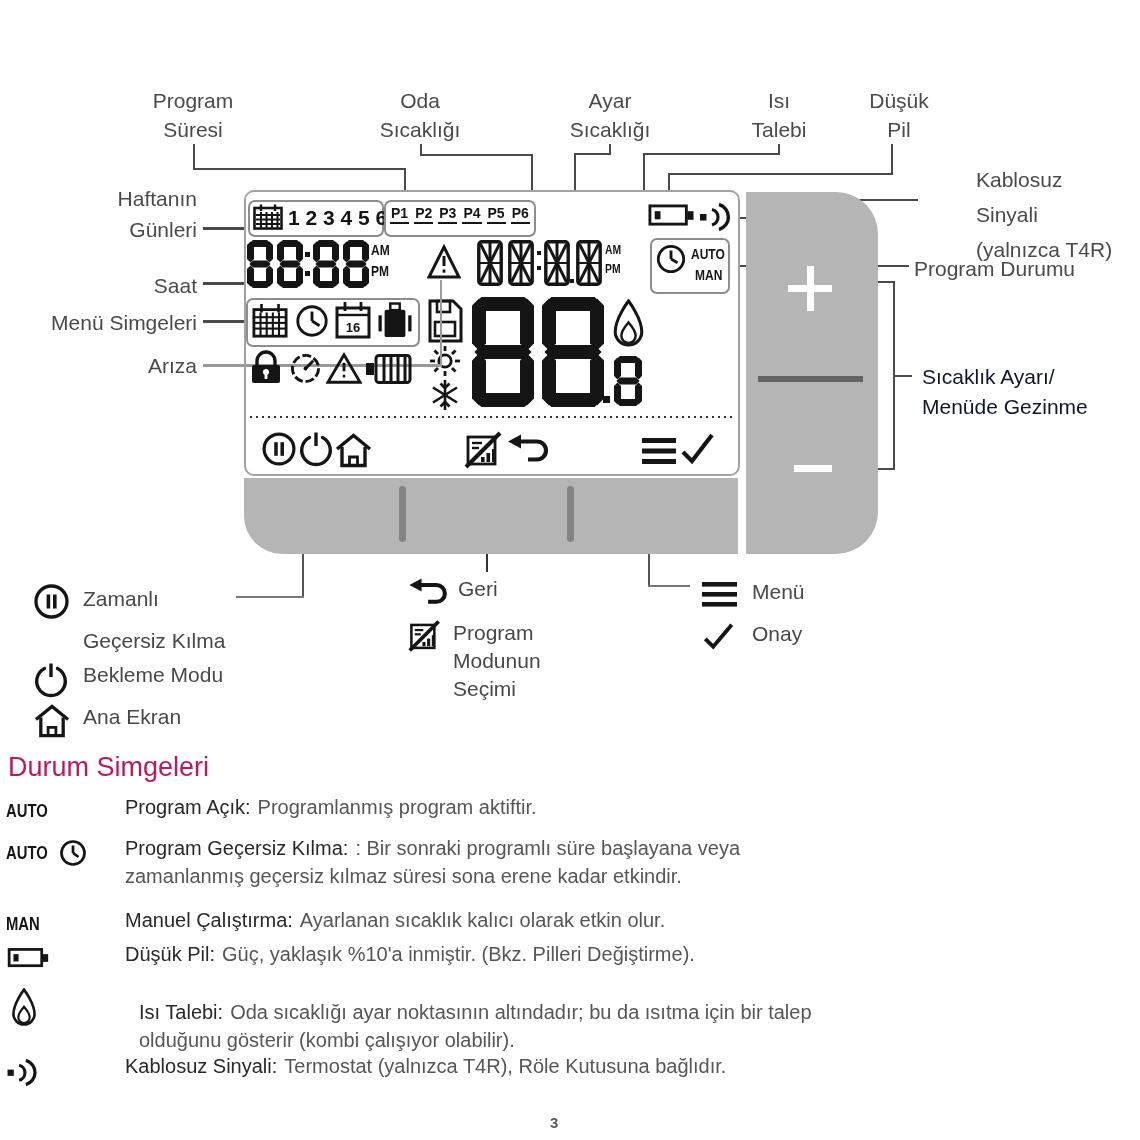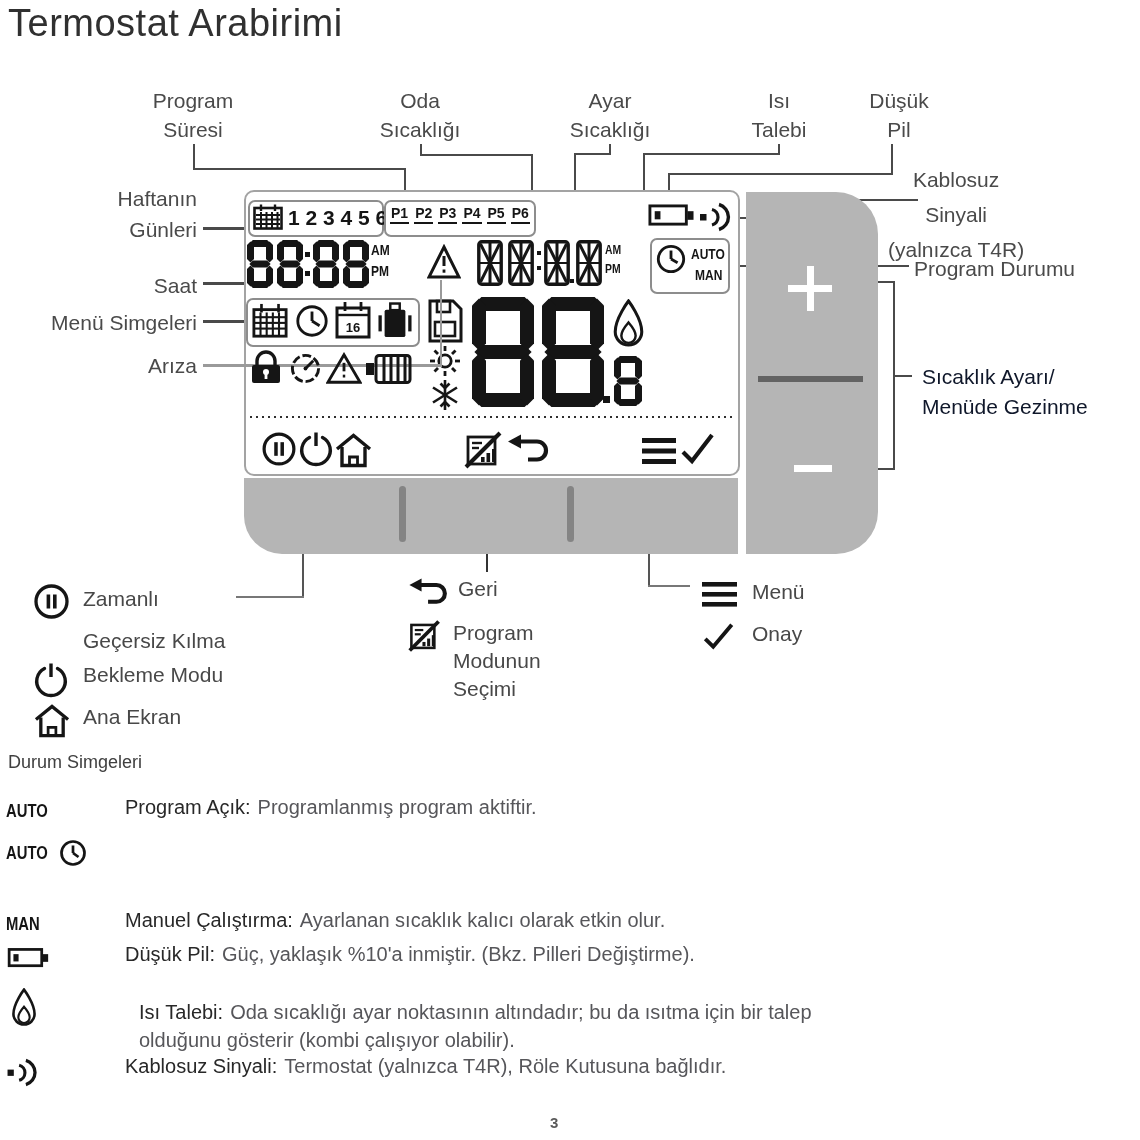--- a/index.html
+++ b/index.html
@@ -35,7 +35,6 @@
 
 <div id="page">
 
-  <div class="abs" style="left:8px;top:2px;font-size:38px;color:#303030;letter-spacing:0.5px;">Termostat Arabirimi</div>
 
   <div class="lbl c" style="left:193px;top:86px;">Program
 Süresi</div>

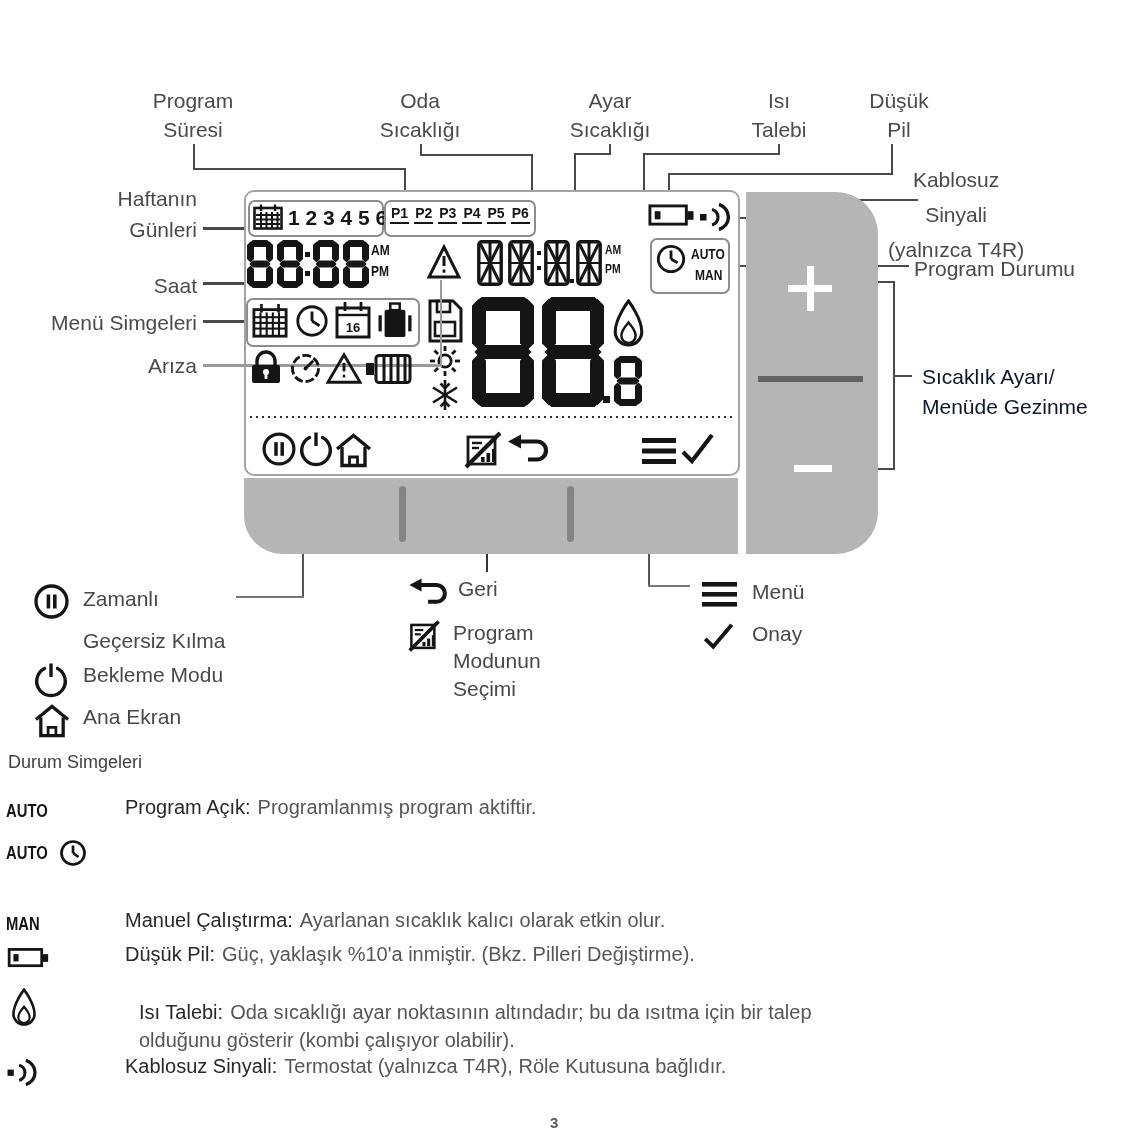--- a/index.html
+++ b/index.html
@@ -53,7 +53,7 @@
   <div class="lbl r" style="left:0px;top:308px;width:197px;">Menü Simgeleri</div>
   <div class="lbl r" style="left:40px;top:351px;width:157px;">Arıza</div>
 
-  <div class="lbl" style="left:888px;top:162px;line-height:35px;text-align:center;">Kablosuz
+  <div class="lbl" style="left:976px;top:162px;line-height:35px;">Kablosuz
 Sinyali
 (yalnızca T4R)</div>
   <div class="lbl" style="left:914px;top:254px;">Program Durumu</div>

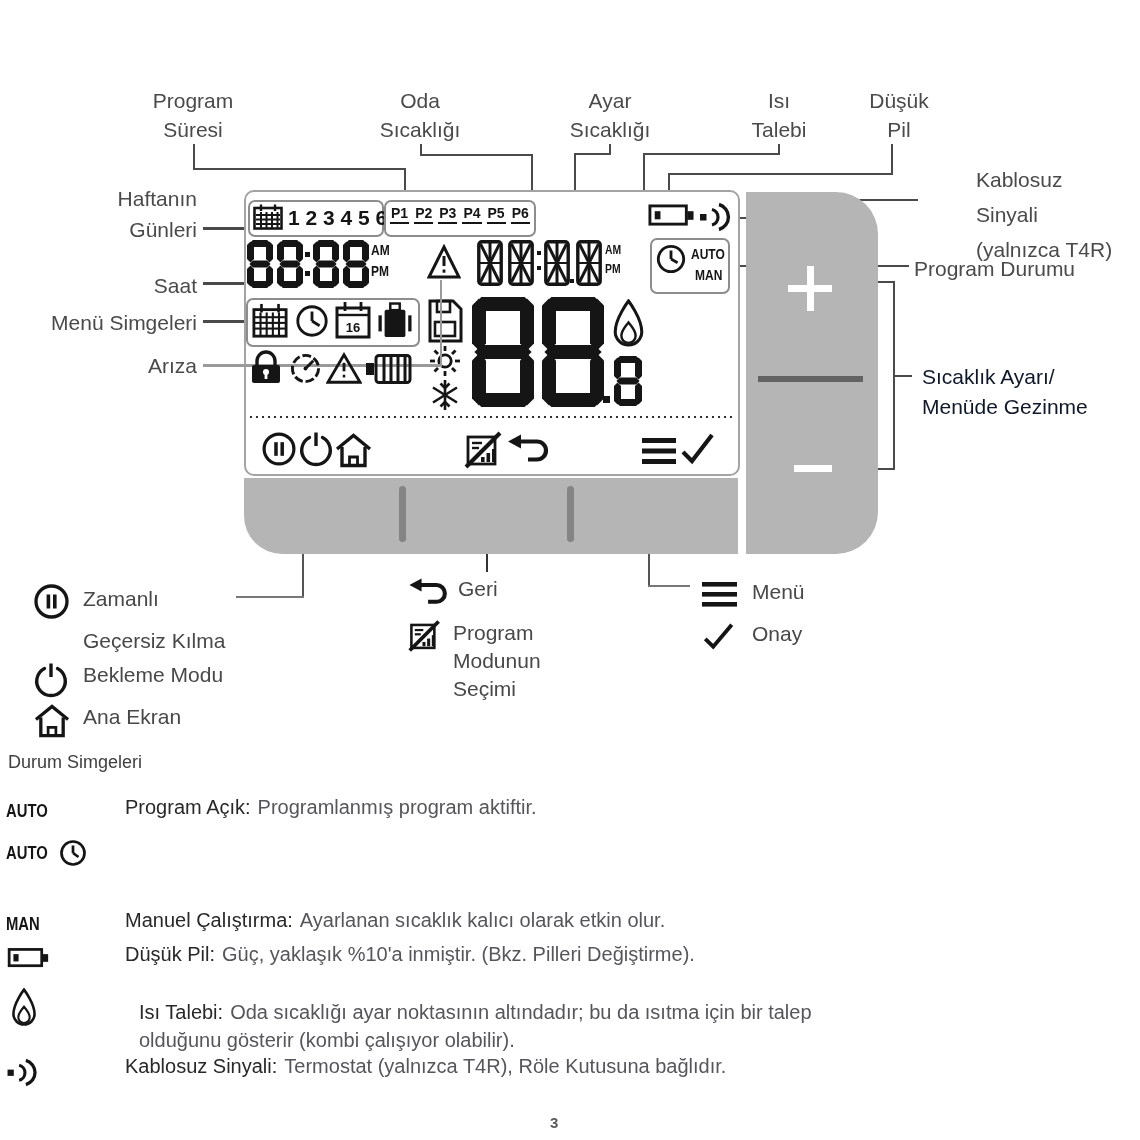--- a/index.html
+++ b/index.html
@@ -540,7 +540,7 @@
   </div>
   <div class="legendtxt" style="left:752px;top:622px;">Onay</div>
 
-  <div class="abs" style="left:8px;top:752px;font-size:18px;color:#404040;">Durum Simgeleri</div>
+  <div class="abs" style="left:8px;top:752px;font-size:27px;color:#be185d;">Durum Simgeleri</div>
 
   <div class="badge" style="left:6px;top:800px;">AUTO</div>
   <p class="statrow" style="top:793px;margin:0;"><span class="statrow-label">Program Açık:</span><span class="statrow-text">Programlanmış program aktiftir.</span></p>

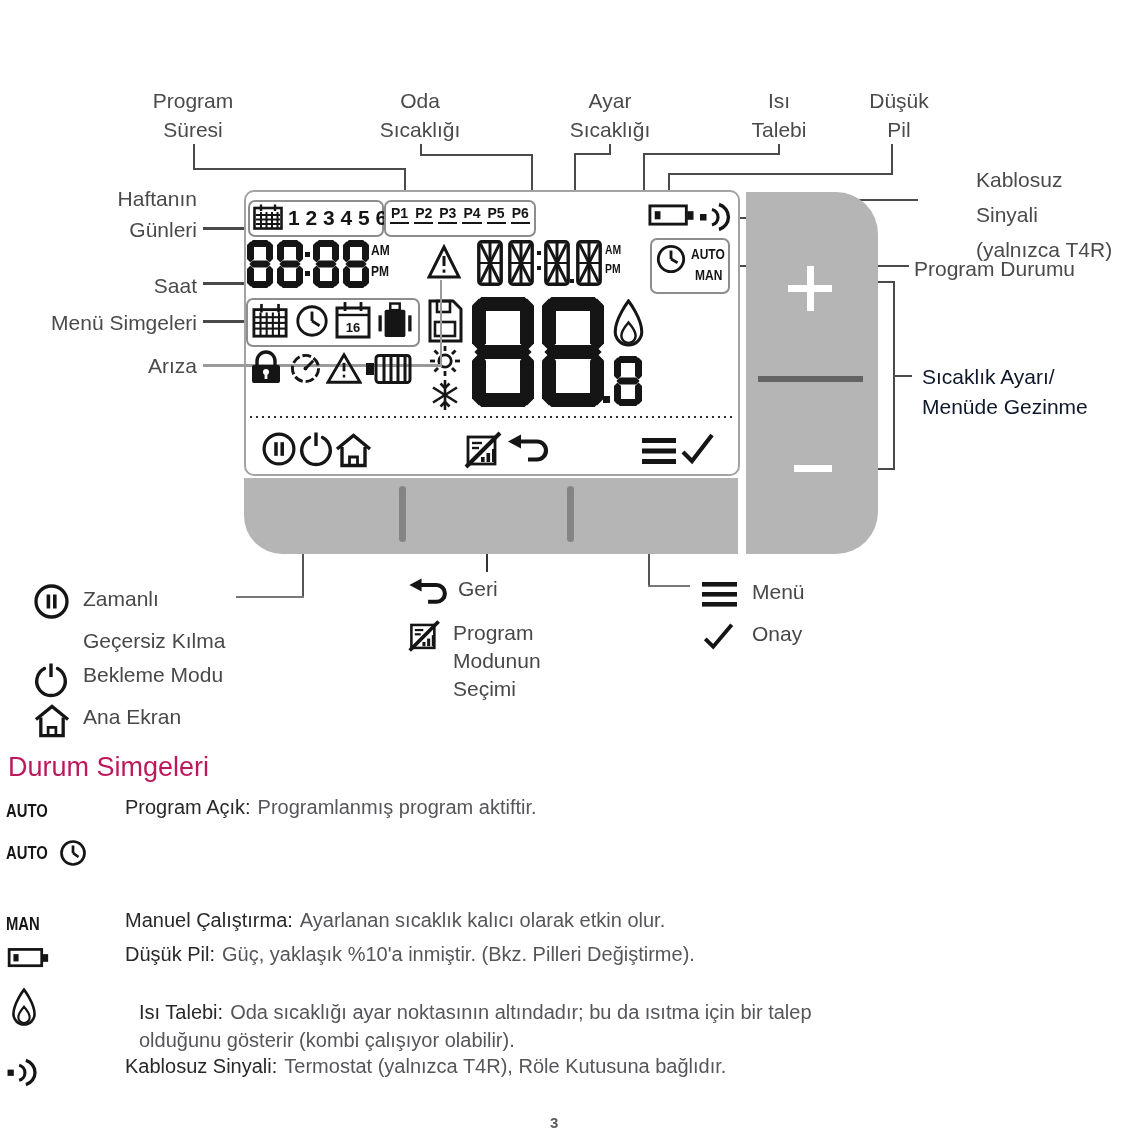--- a/index.html
+++ b/index.html
@@ -553,6 +553,8 @@
         <line x1="14" y1="14" x2="19.5" y2="18" class="ic-stroke" stroke-width="2.7"></line>
       </svg>
   </div>
+  <p class="statrow" style="top:834px;margin:0;"><span class="statrow-label">Program Geçersiz Kılma:</span><span class="statrow-text">: Bir sonraki programlı süre başlayana veya
+zamanlanmış geçersiz kılmaz süresi sona erene kadar etkindir.</span></p>
 
   <div class="badge" style="left:6px;top:913px;">MAN</div>
   <p class="statrow" style="top:906px;margin:0;"><span class="statrow-label">Manuel Çalıştırma:</span><span class="statrow-text">Ayarlanan sıcaklık kalıcı olarak etkin olur.</span></p>

